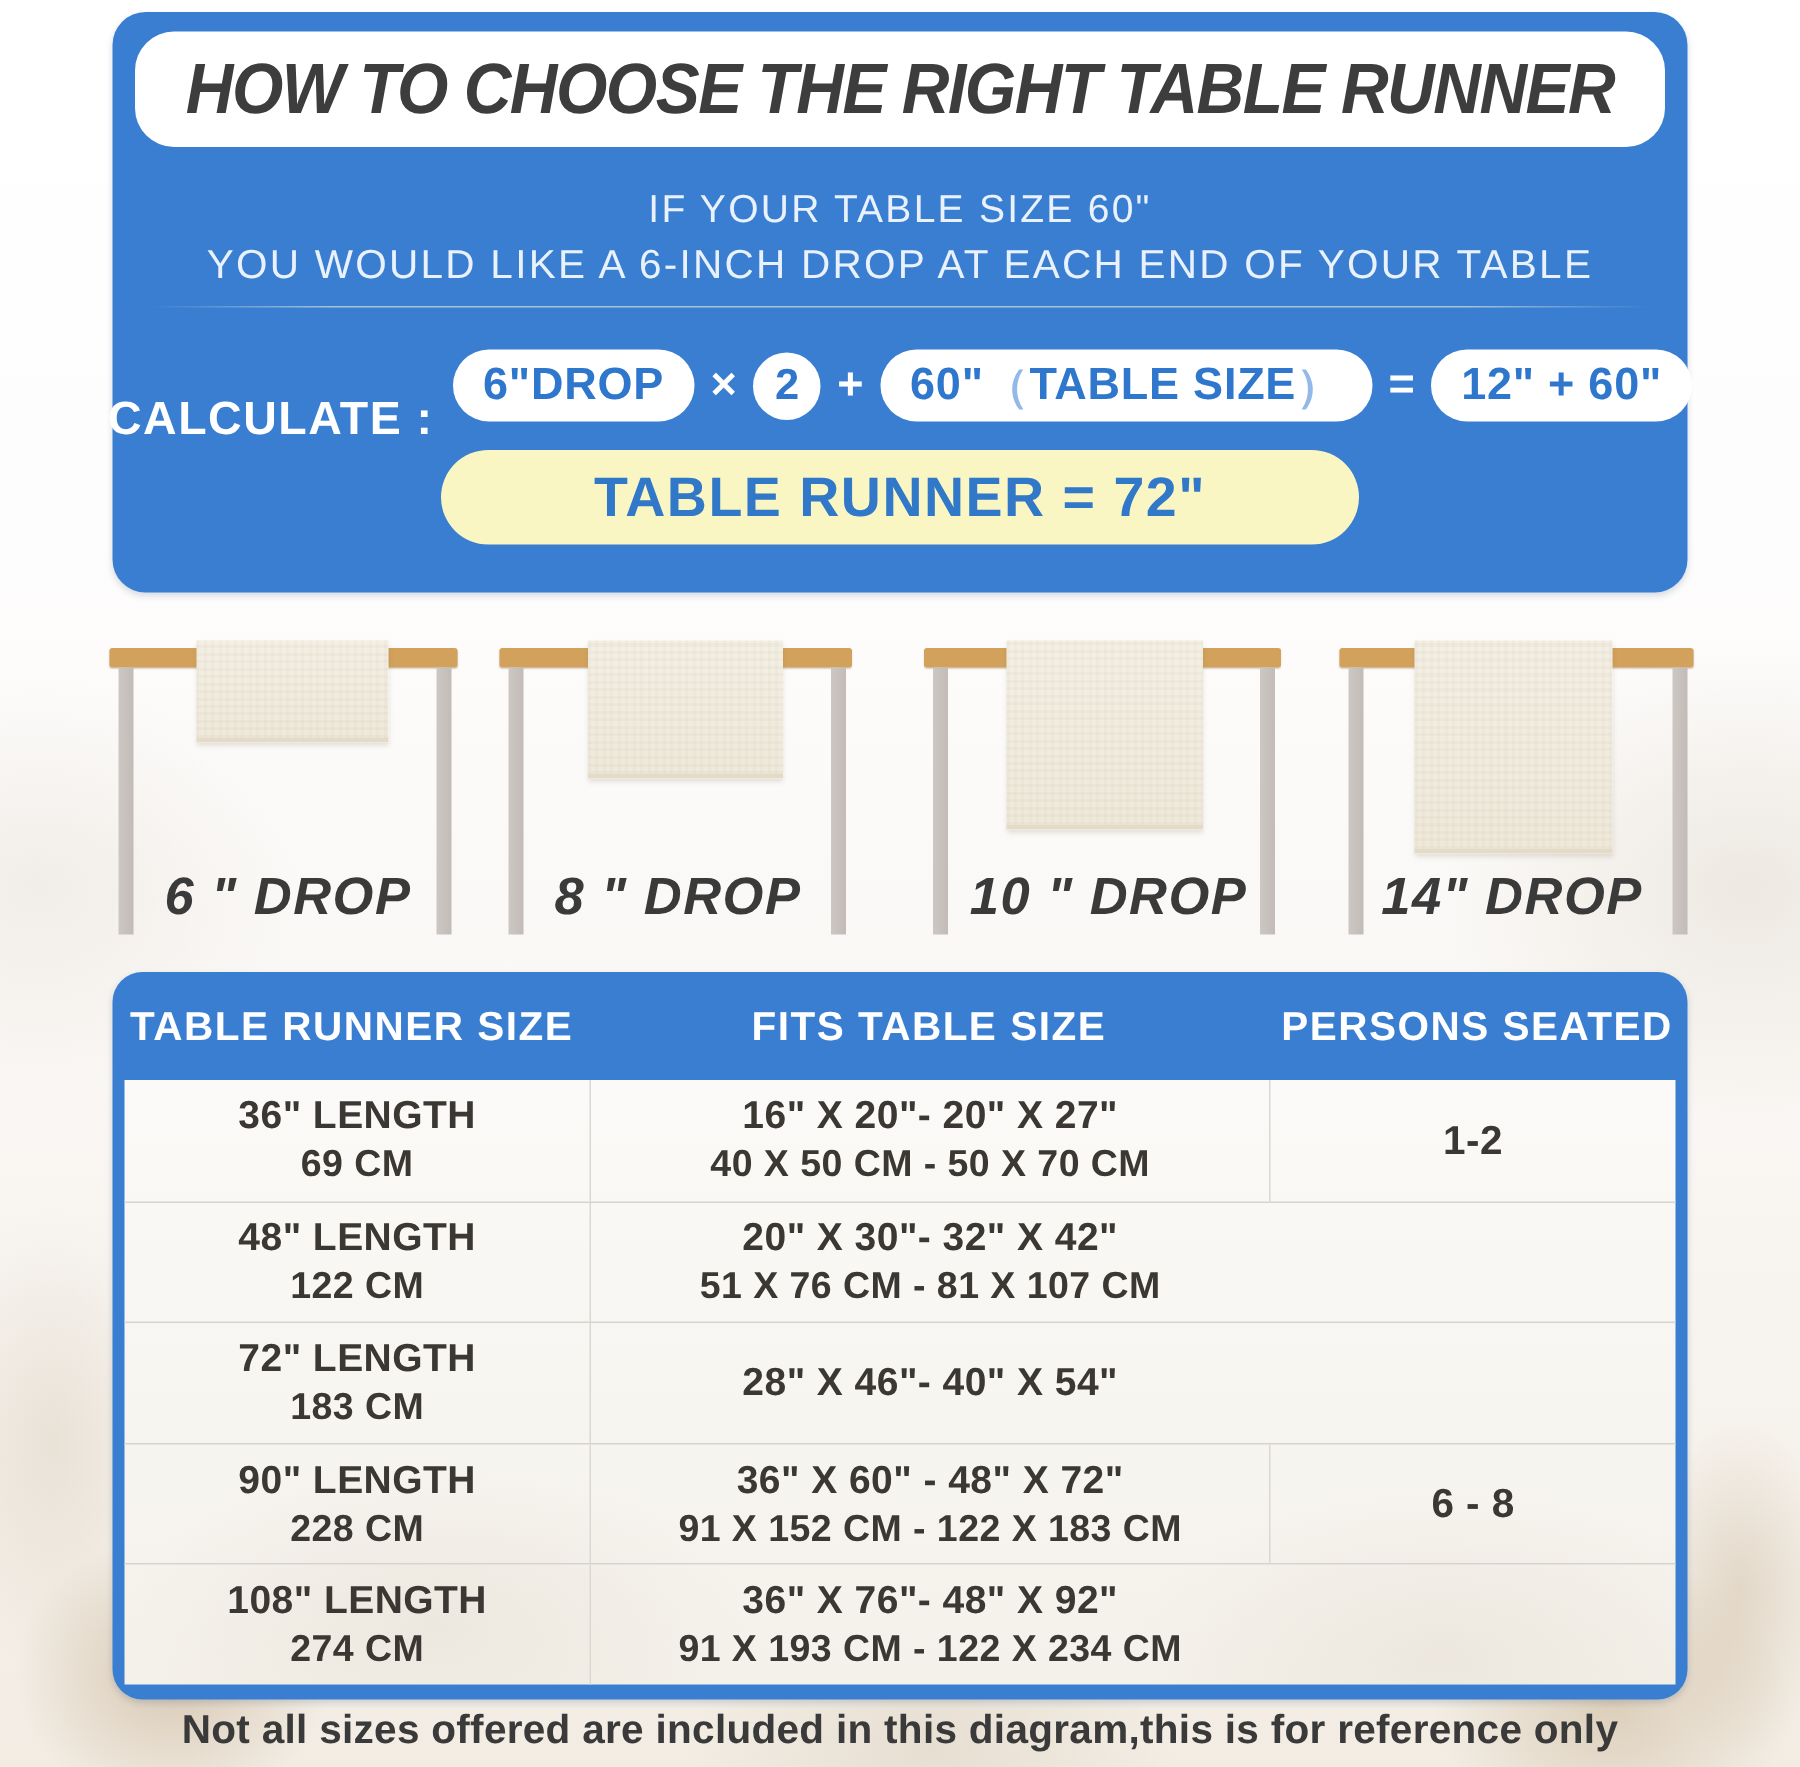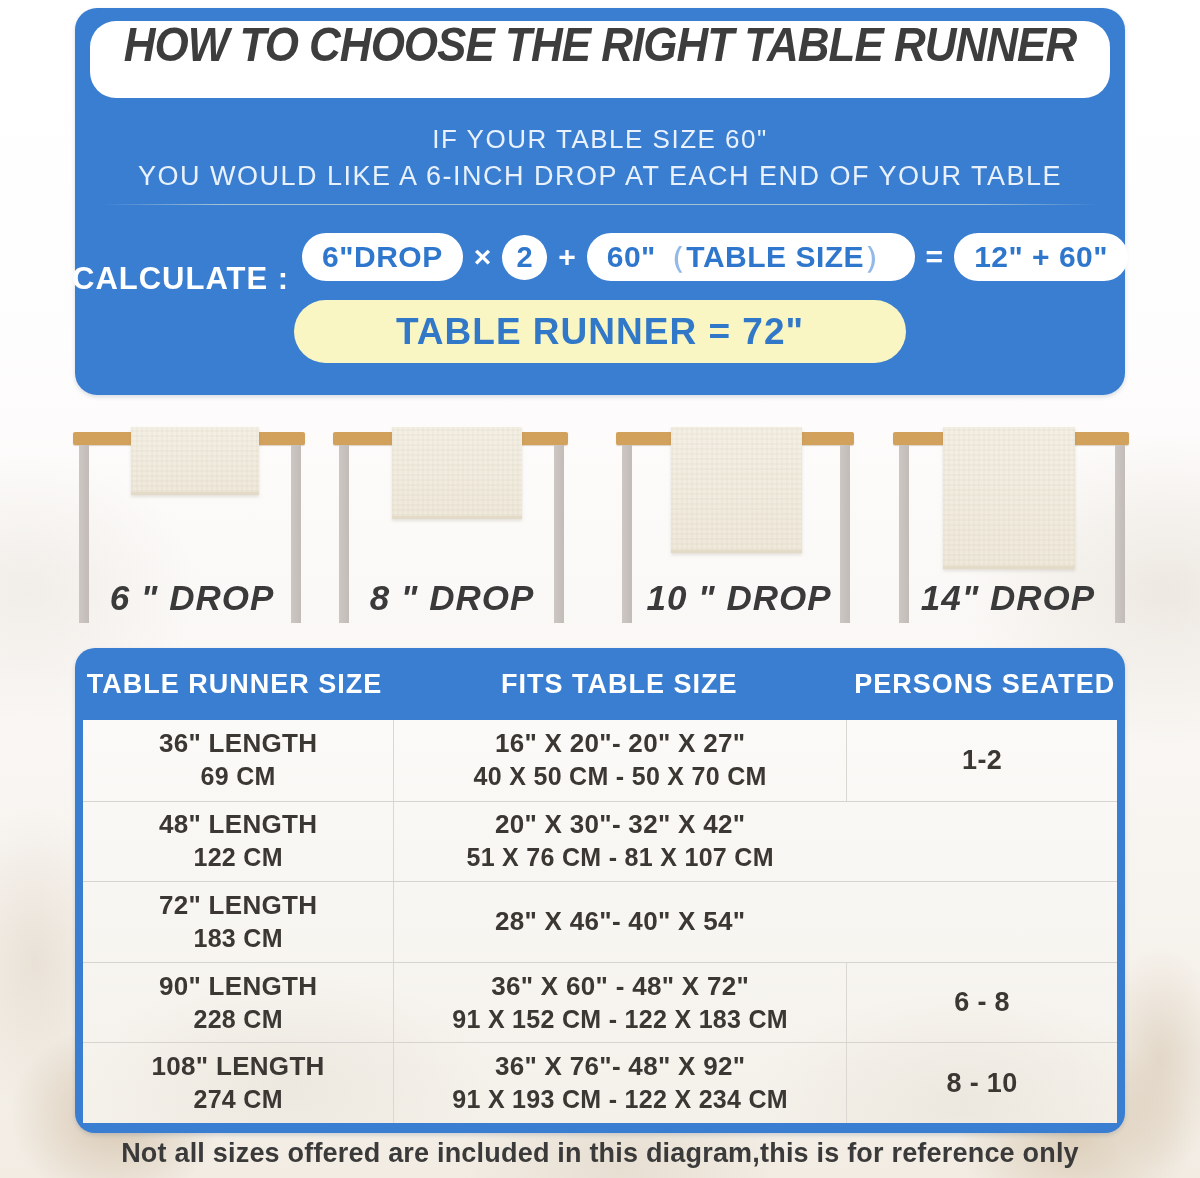--- a/index.html
+++ b/index.html
@@ -32,7 +32,7 @@
   .title-box {
     position:absolute; left:15px; right:15px; top:13px; height:77px;
     background:#ffffff; border-radius:26px;
-    display:flex; justify-content:center;
+    display:flex; align-items:center; justify-content:center;
   }
   .title-box h1 {
     font-size:44px; font-weight:bold; font-style:italic; color:#3d3d3d;

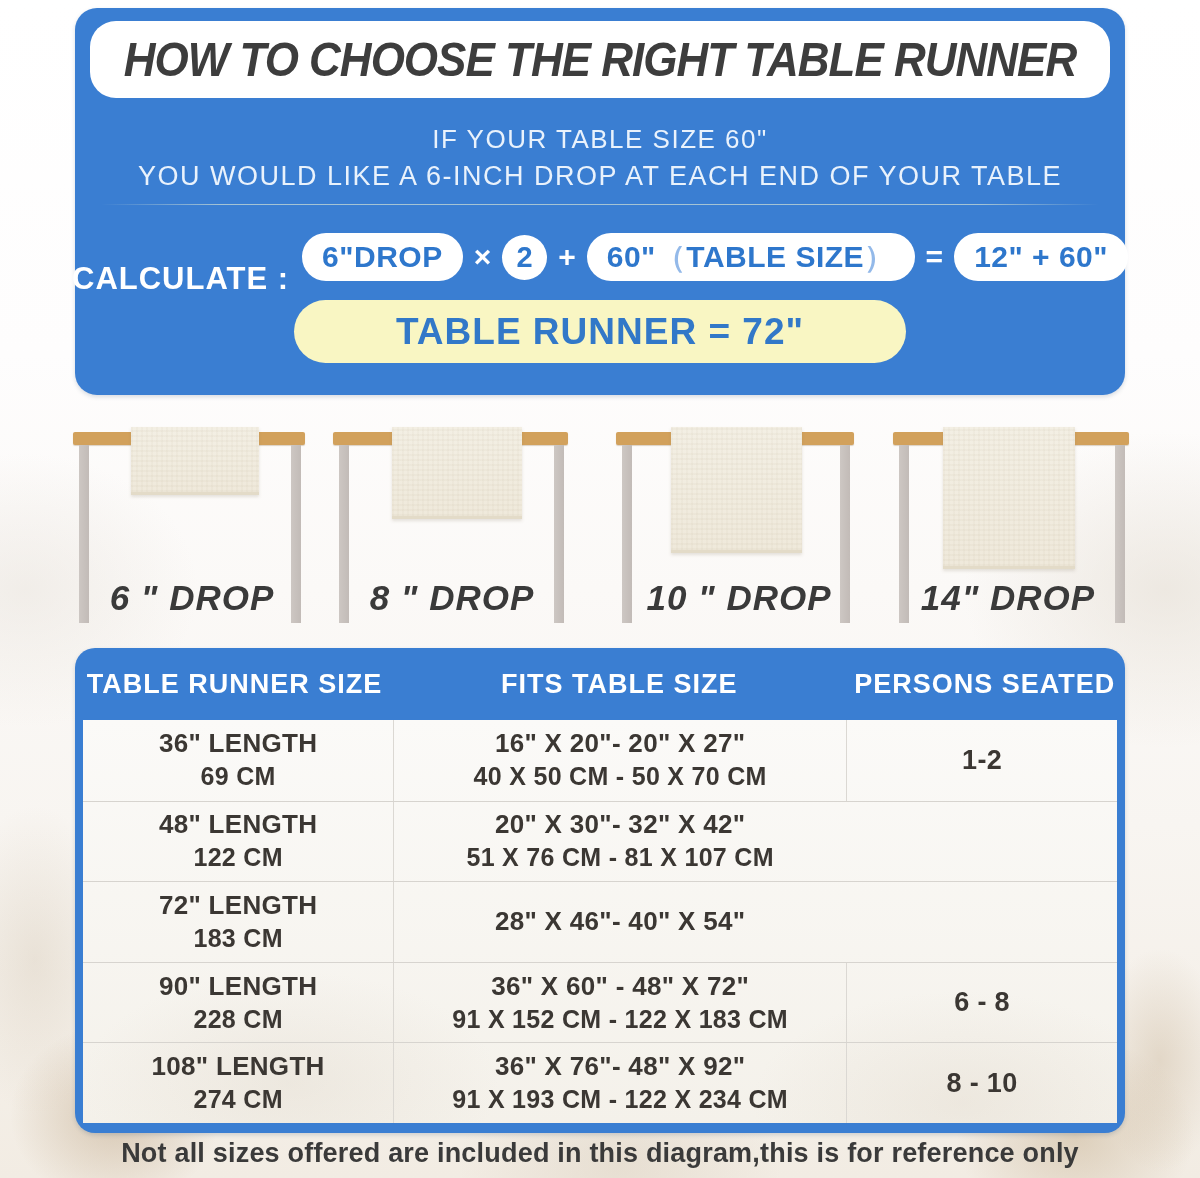--- a/index.html
+++ b/index.html
@@ -275,9 +275,6 @@
           <span class="in-line">36" X 76"- 48" X 92"</span>
           <span class="cm-line">91 X 193 CM - 122 X 234 CM</span>
         </div>
-        <div class="cell col-3">
-          <span class="persons">8 - 10</span>
-        </div>
       </div>
 
     </div>

